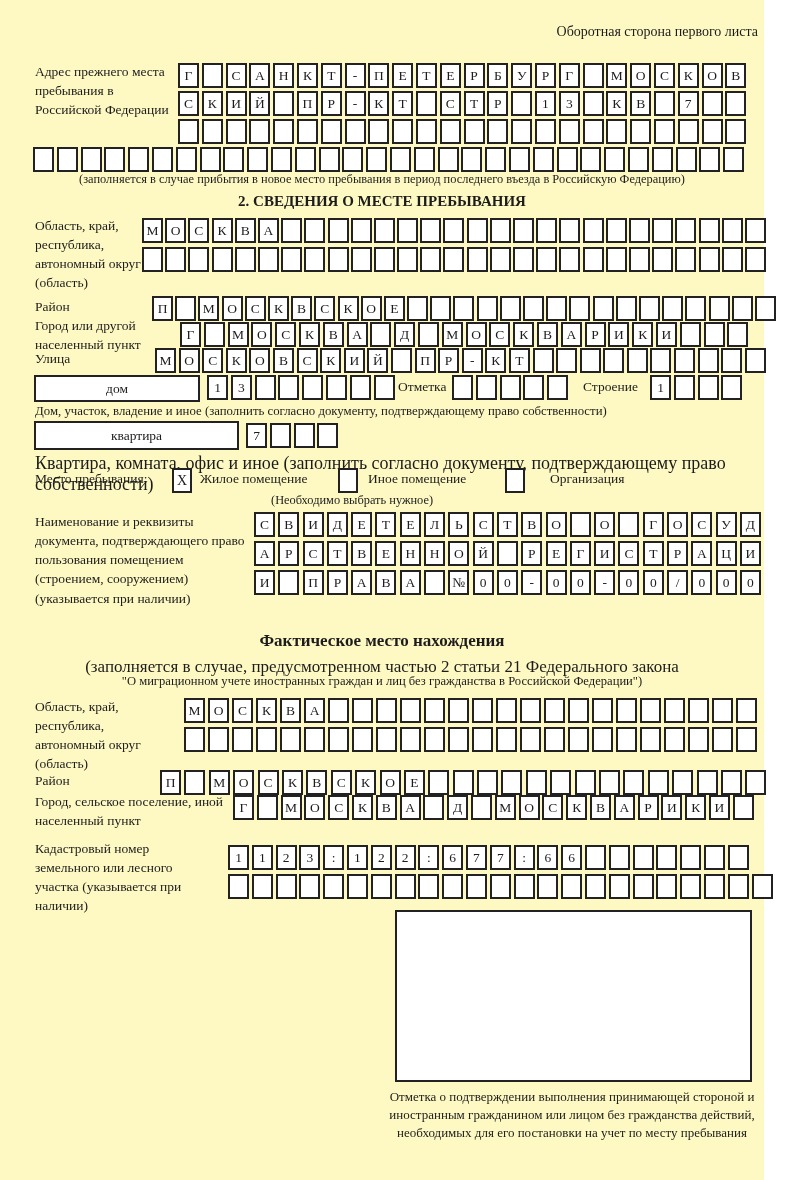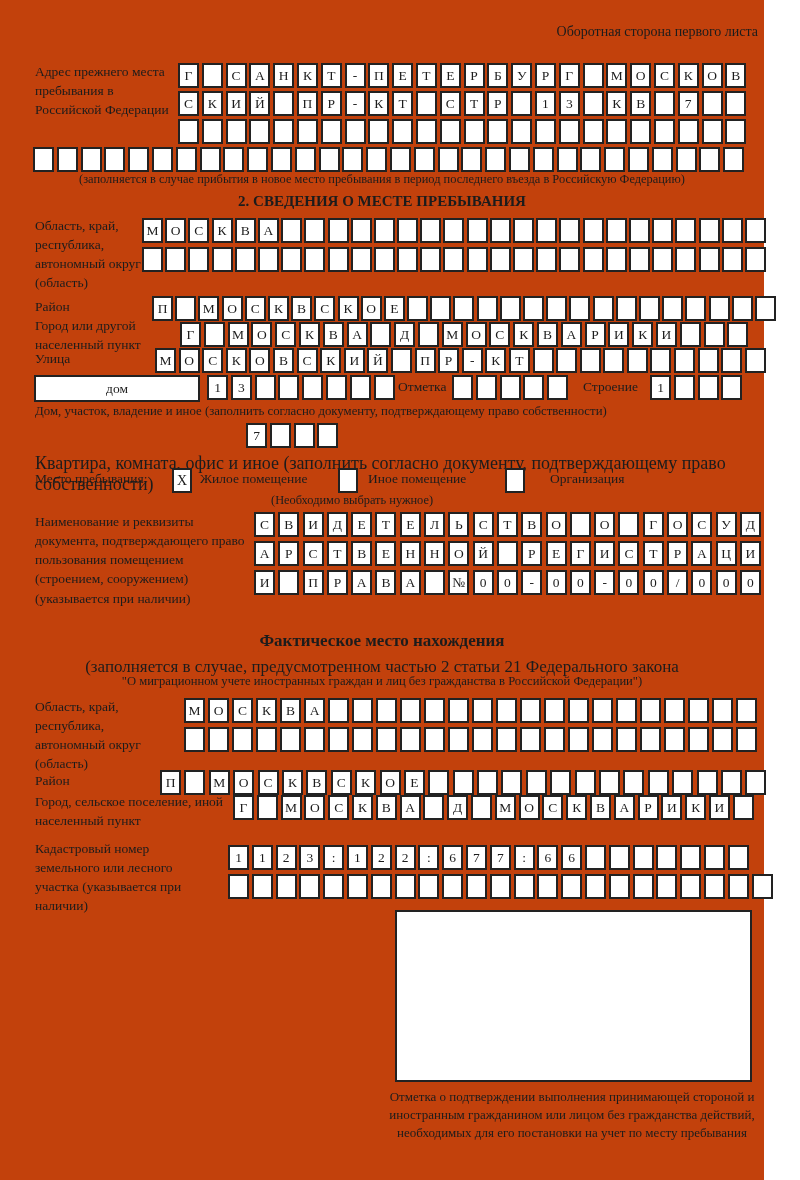--- a/index.html
+++ b/index.html
@@ -9,7 +9,7 @@
     font-family:"Liberation Serif", serif;
     color:#1c1c1c;
   }
-  .sheet { position:absolute; left:0; top:0; width:764px; height:1180px; background:#c2410c;text-decoration:underline; }
+  .sheet { position:absolute; left:0; top:0; width:764px; height:1180px; background:#fef9c3;text-decoration:underline; }
   .lbl { position:absolute; font-size:13.5px; line-height:1.42; }
   .txt { position:absolute; font-size:13.5px; white-space:nowrap; }
   .cap { position:absolute; font-size:12.4px; }

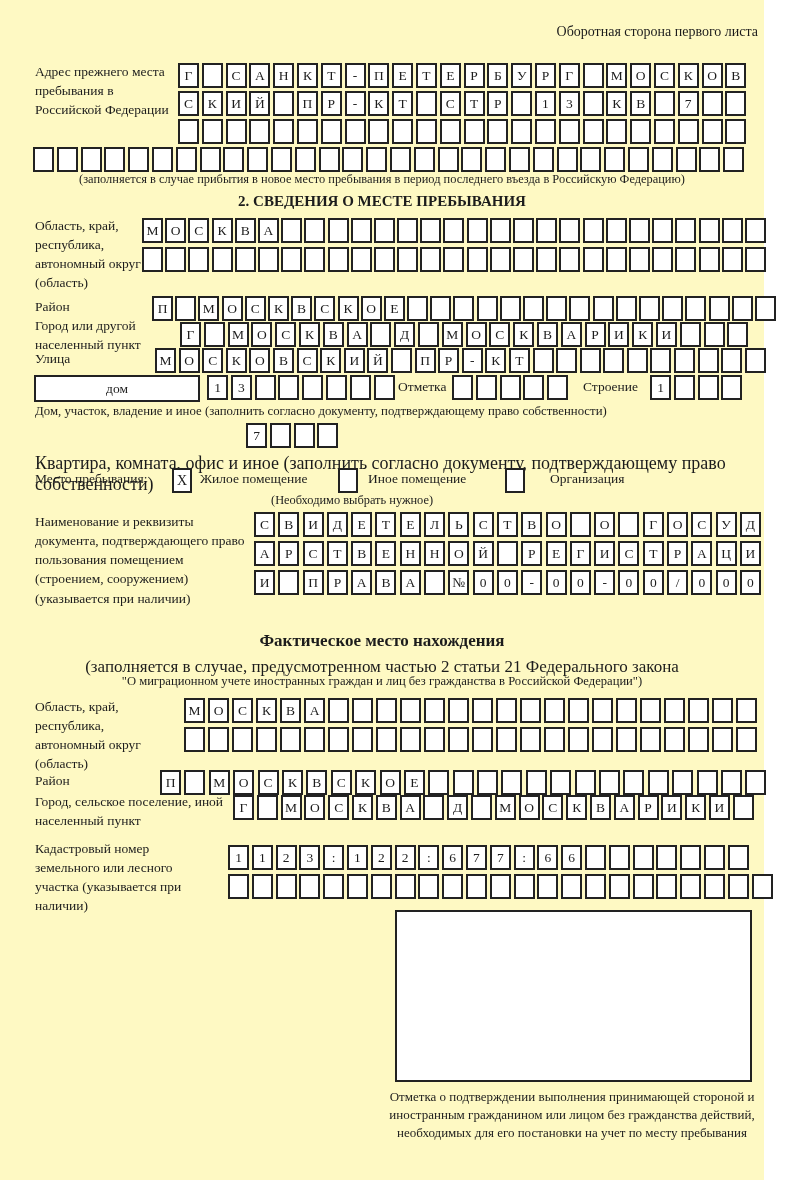--- a/index.html
+++ b/index.html
@@ -331,6 +331,7 @@
     </div>
   <div class="cap" style="left:35px; top:404px; font-size:12.8px;">Дом, участок, владение и иное (заполнить согласно документу, подтверждающему право собственности)</div>
 
+  <div class="rect" style="left:34px; top:421px; width:205px; height:29px;">квартира</div>
   <div class="cells" style="left:246px; top:423px;">
       <span class="cell">7</span>
       <span class="cell"></span>

